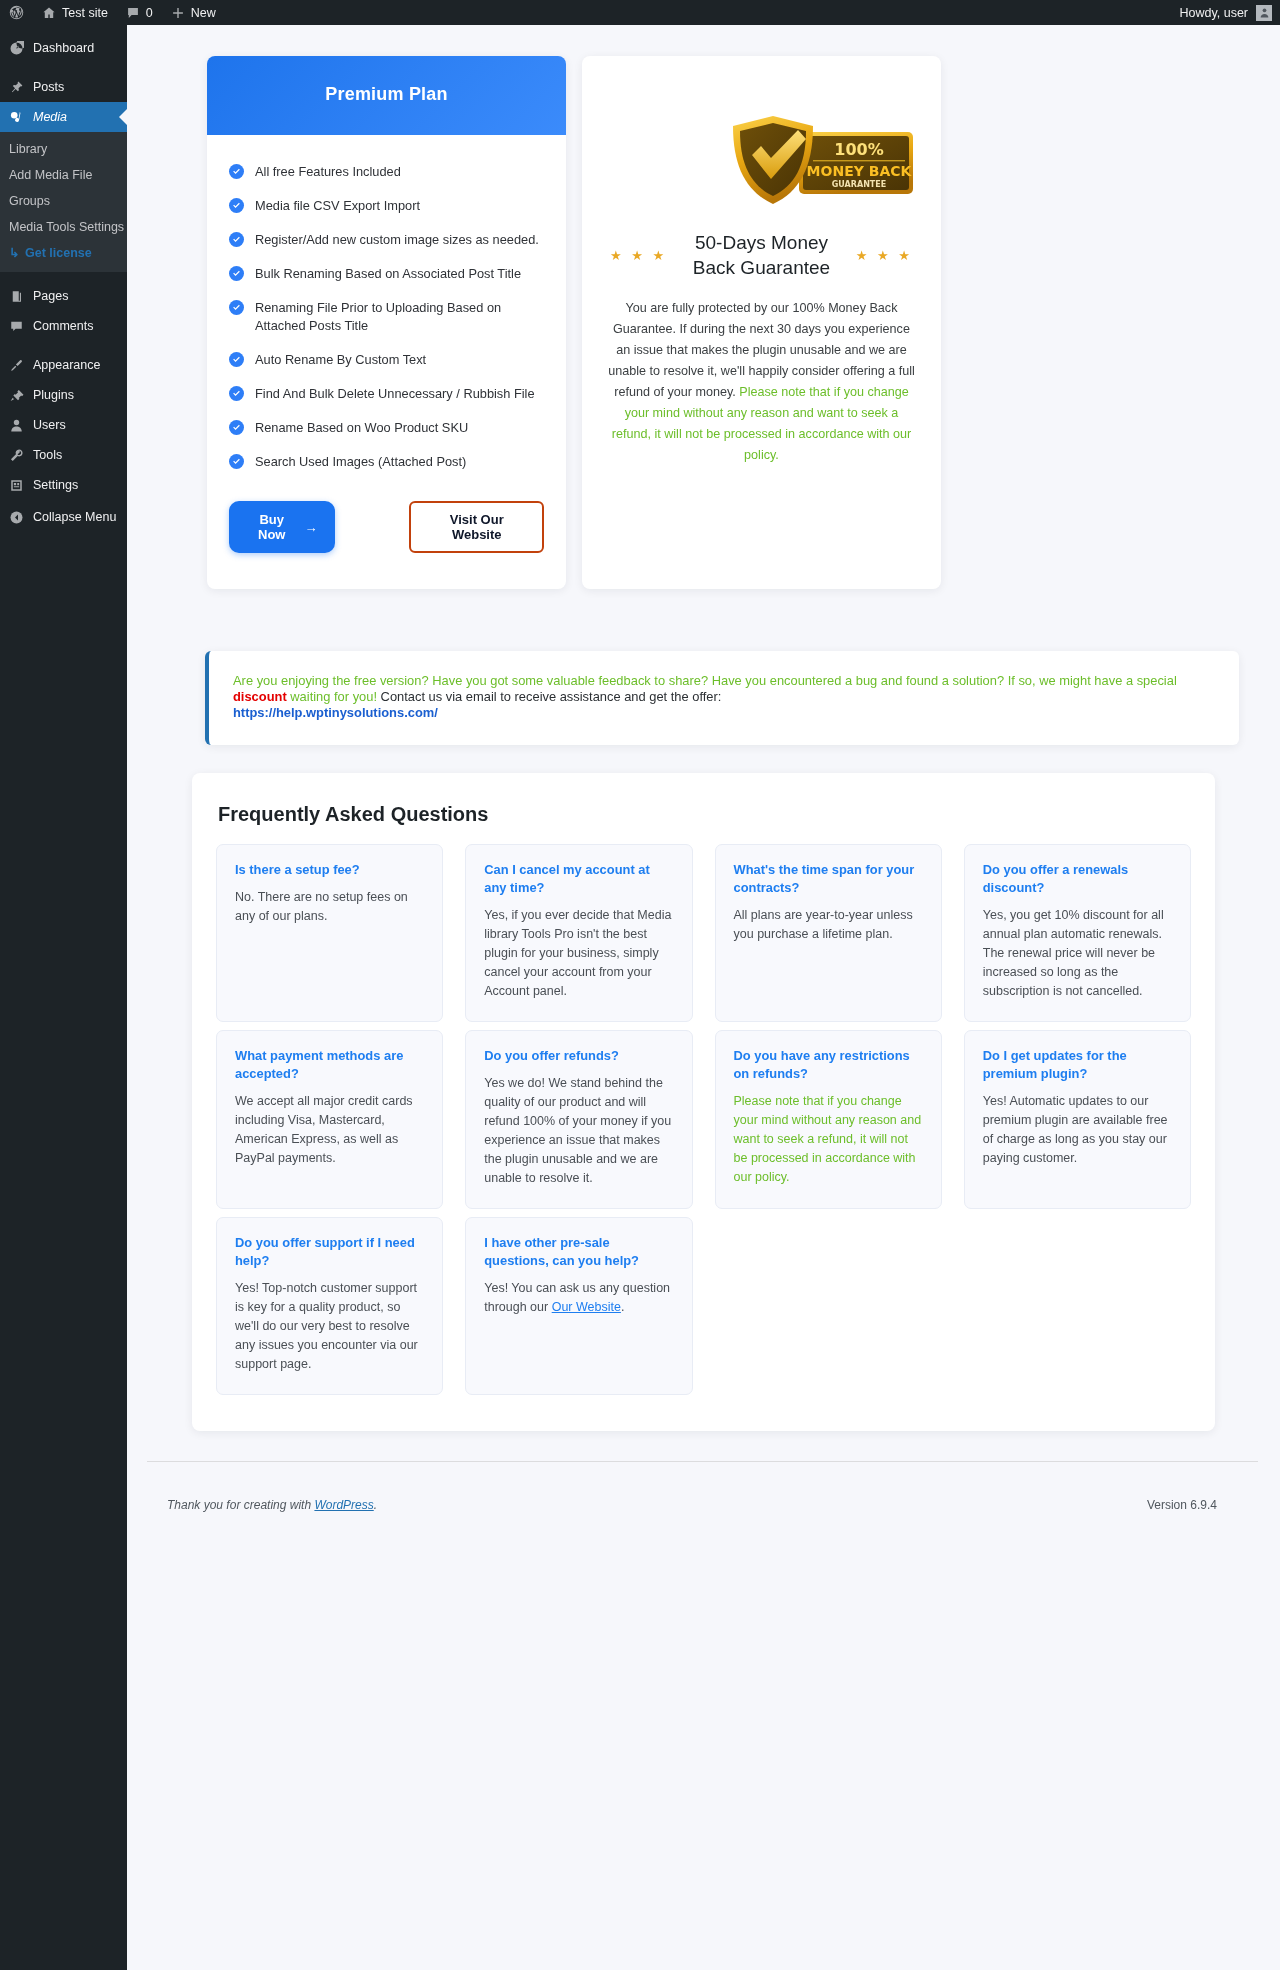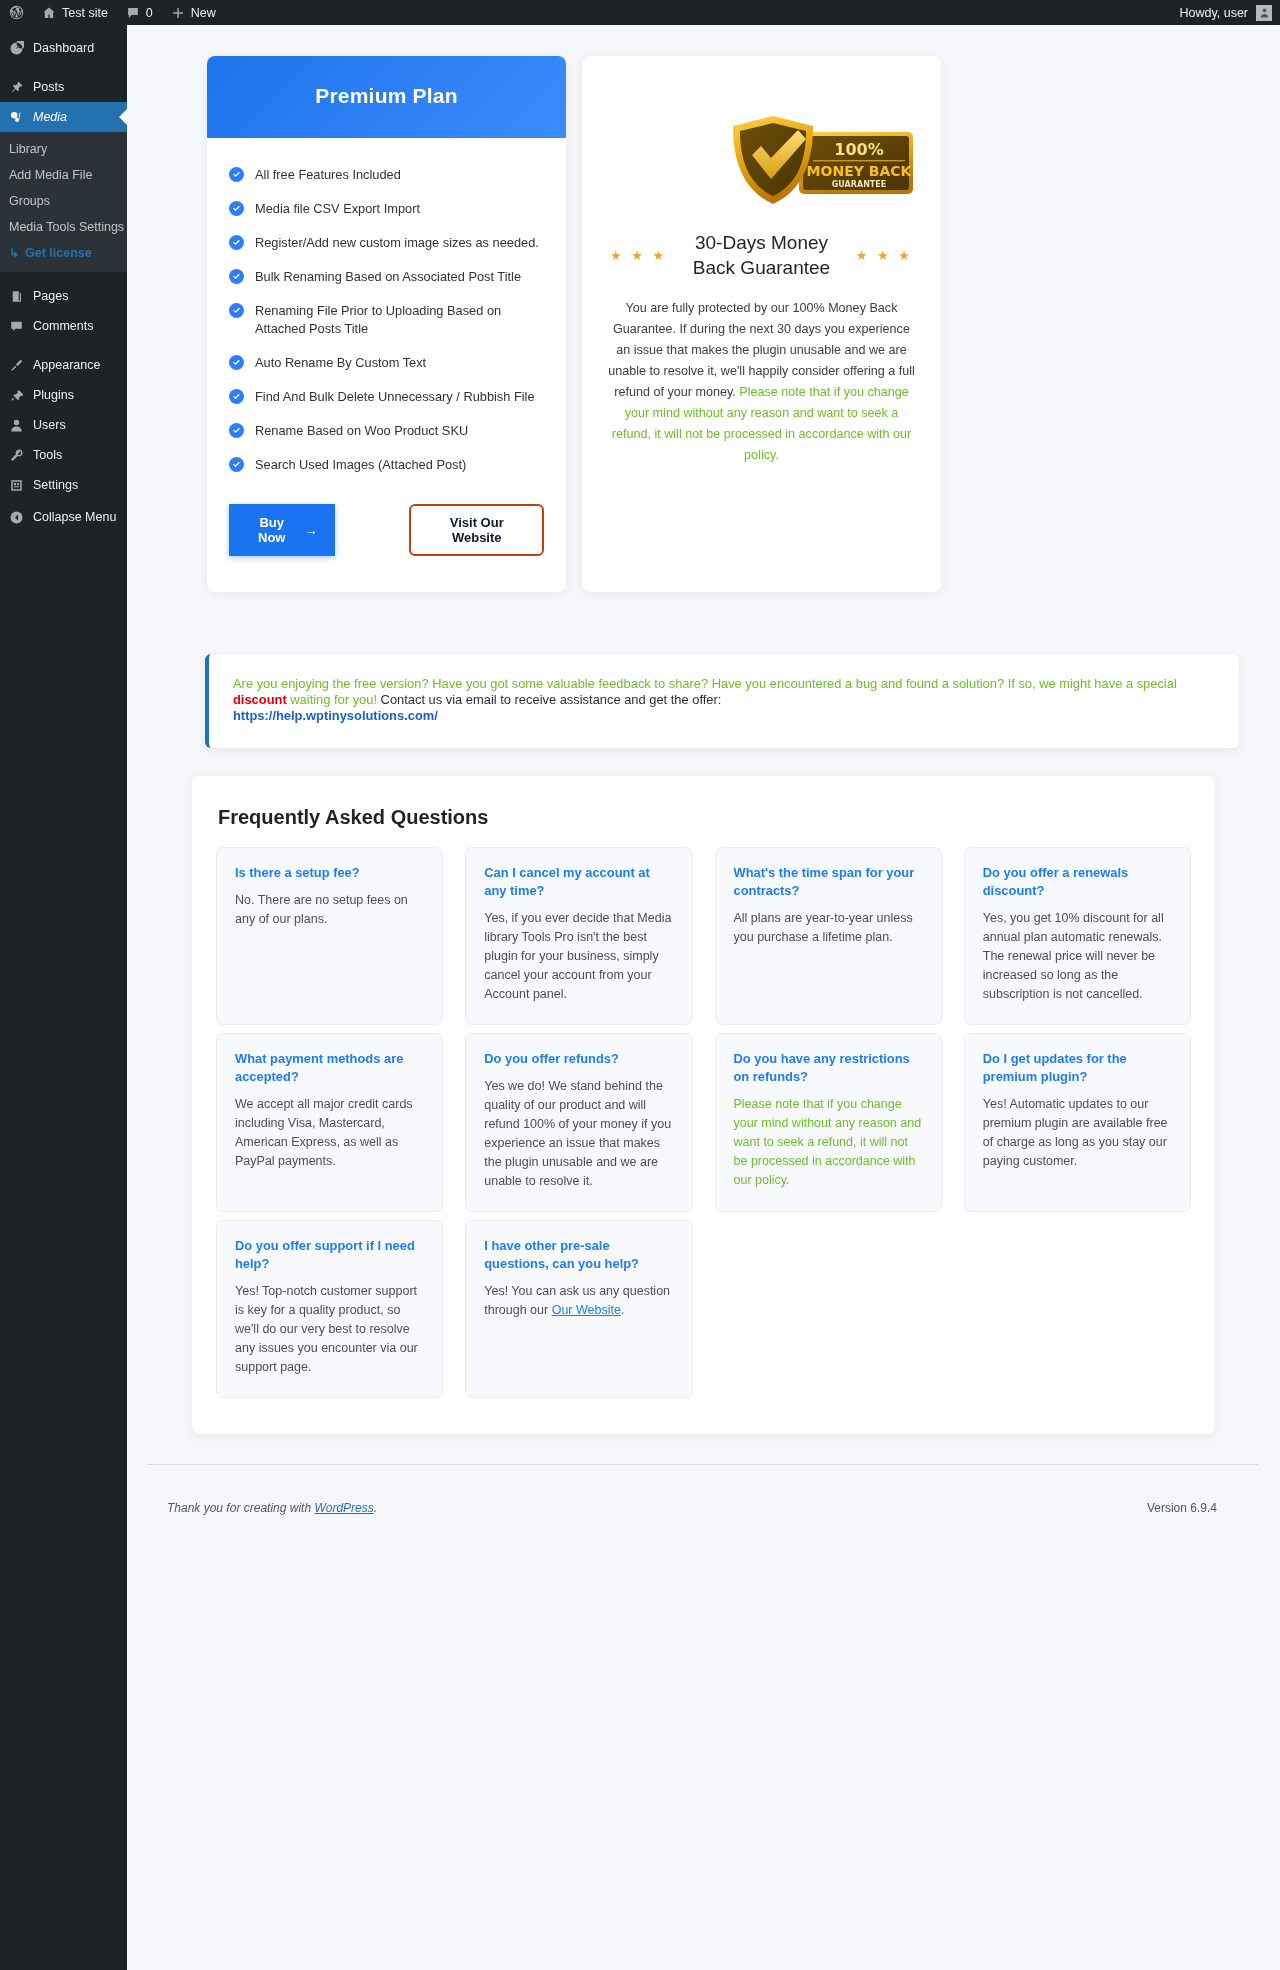--- a/index.html
+++ b/index.html
@@ -72,7 +72,7 @@
     background: linear-gradient(135deg,#1e74ec 0%,#3b8bfb 100%);
     color: #fff; text-align: center; padding: 28px 10px 30px;
   }
-  .plan-header h2 { font-size: 21px; font-weight: bold; letter-spacing: .2px; }
+  .plan-header h2 { font-size: 18px; font-weight: bold; letter-spacing: .2px; }
   .features { padding: 20px 22px 0 22px; }
   .feature {
     display: flex; gap: 11px; align-items: flex-start;

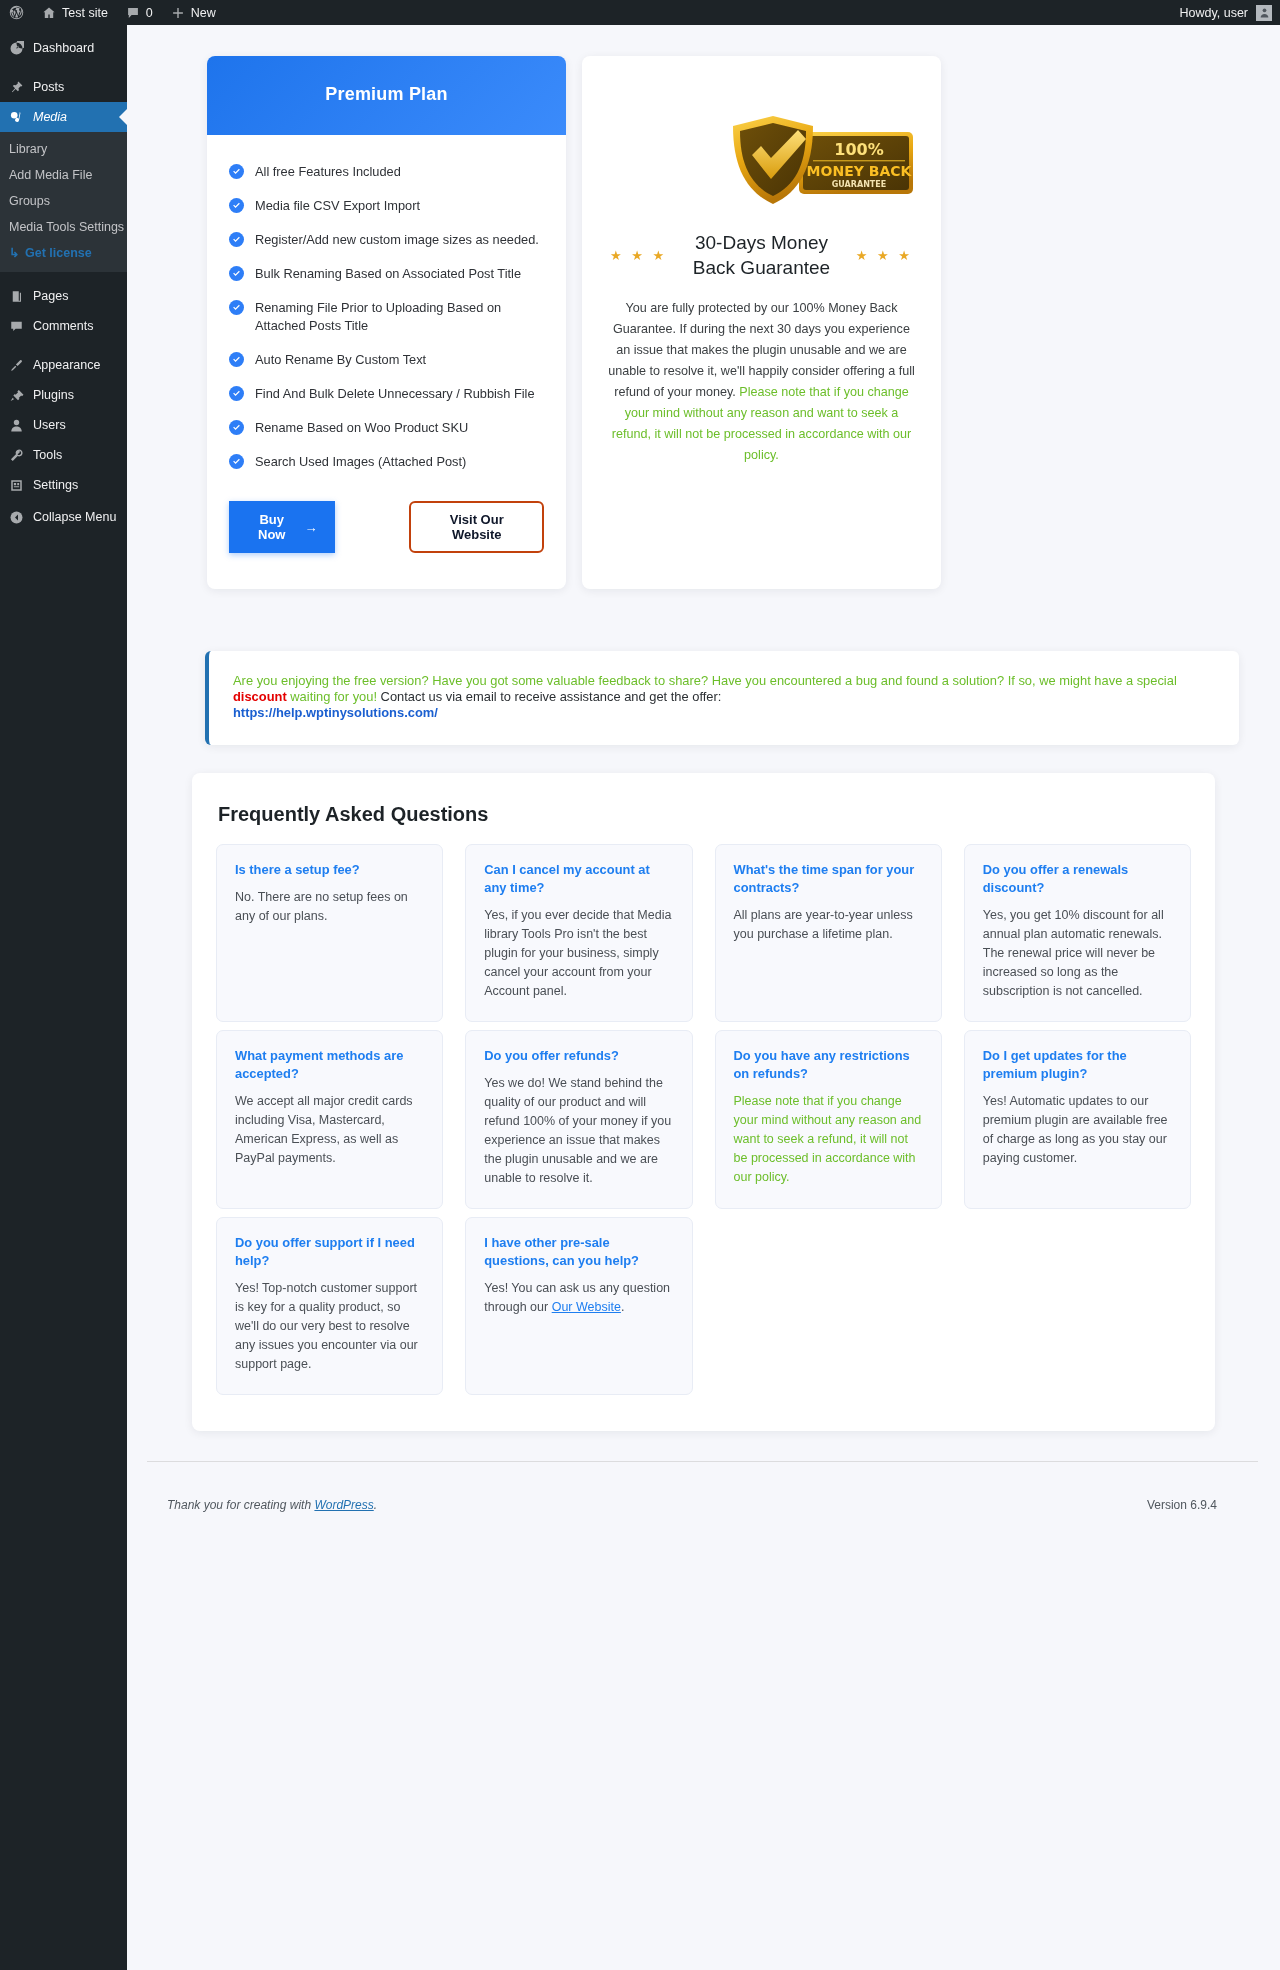--- a/index.html
+++ b/index.html
@@ -454,7 +454,7 @@
         </div>
         <div class="gtitle-row">
           <span class="stars">★ ★ ★</span>
-          <span class="gtitle">30-Days Money Back Guarantee</span>
+          <span class="gtitle">50-Days Money Back Guarantee</span>
           <span class="stars">★ ★ ★</span>
         </div>
         <div class="gbody">

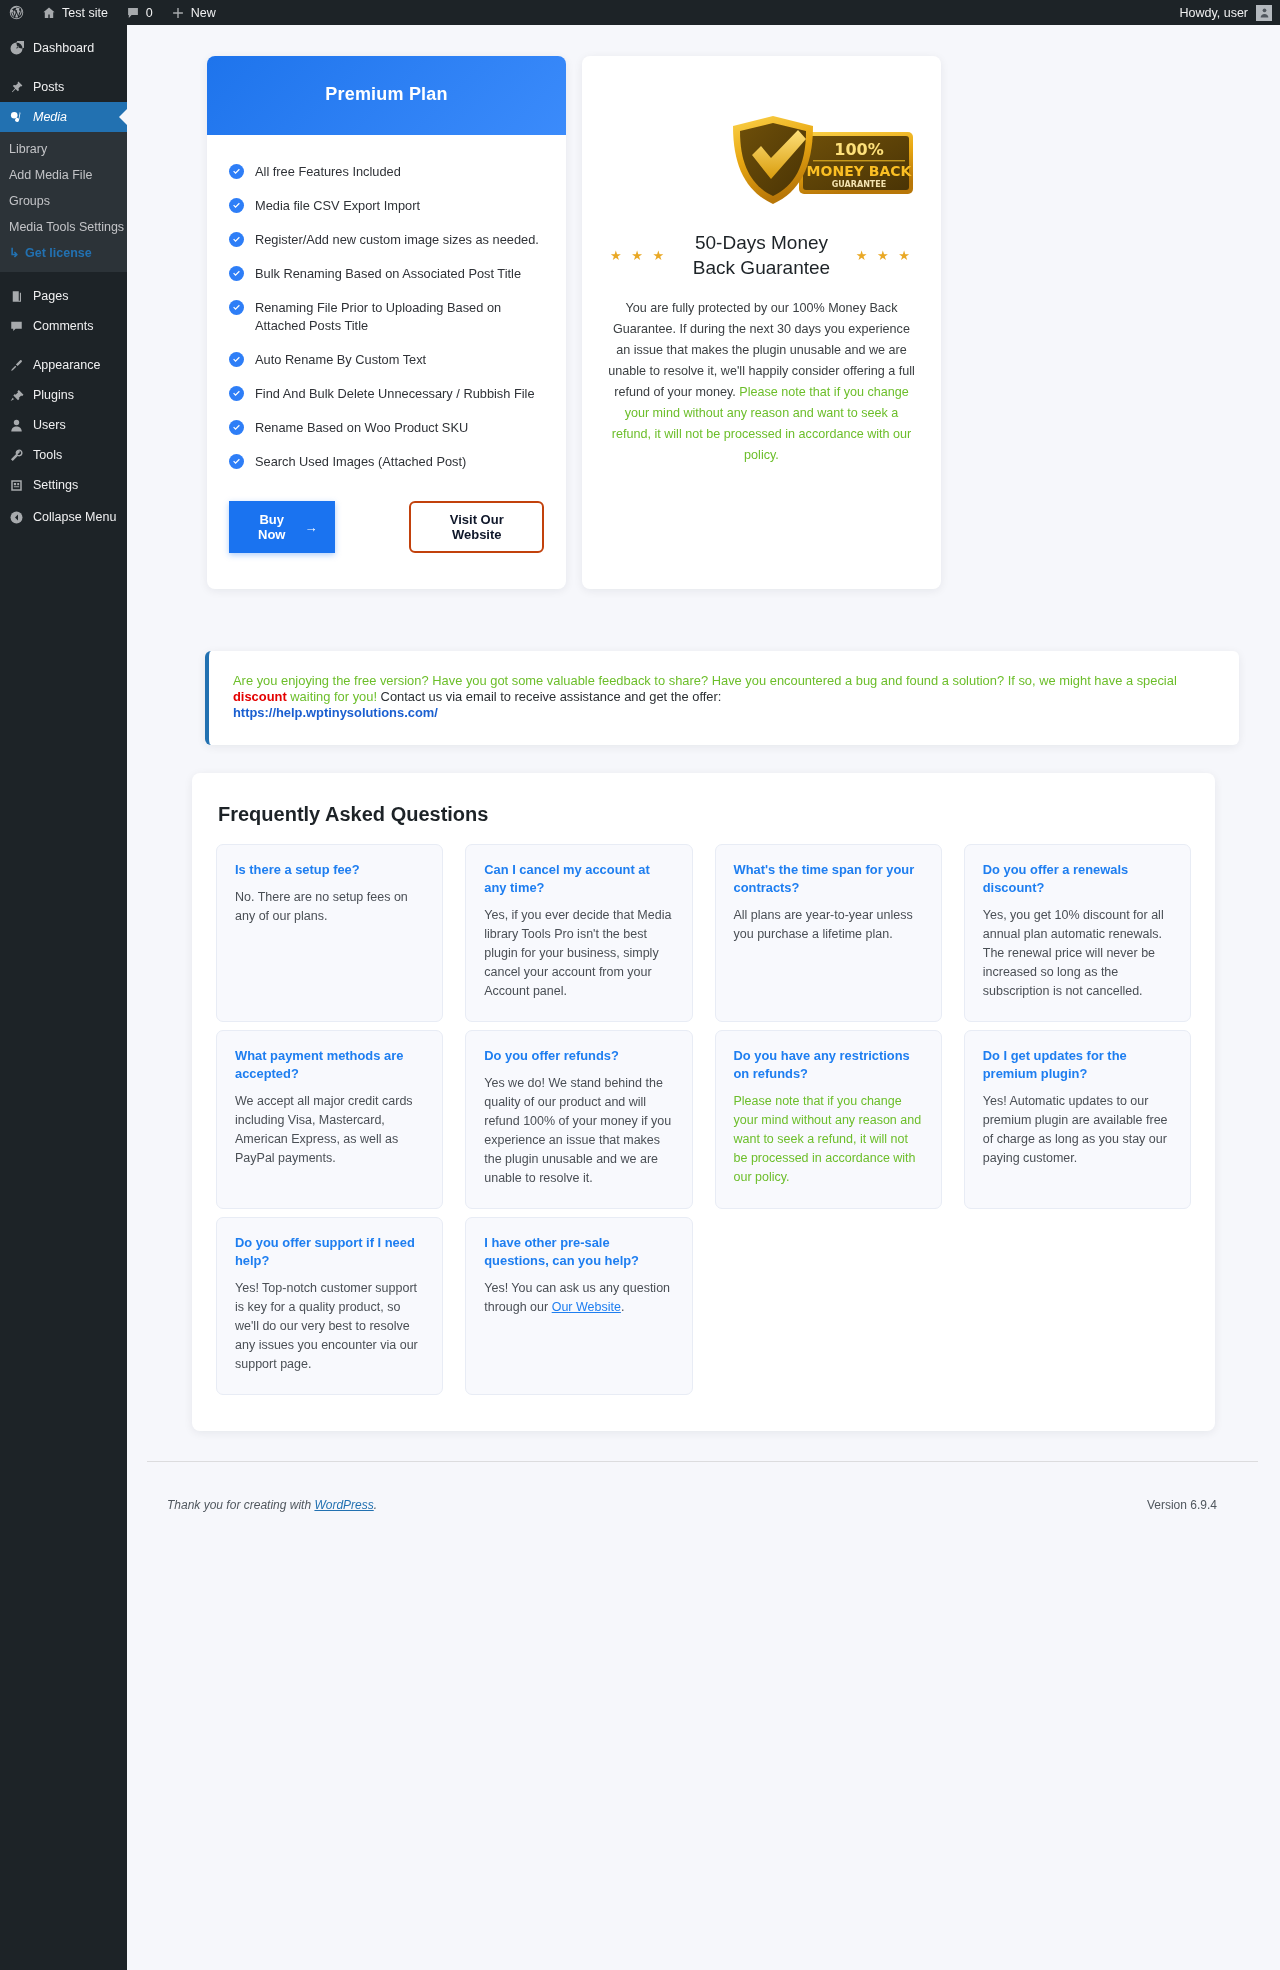--- a/index.html
+++ b/index.html
@@ -86,7 +86,7 @@
   .check svg { display: block; }
   .plan-actions { display: flex; gap: 74px; padding: 22px 22px 36px 22px; }
   .btn-primary {
-    background: #1a73f0; color: #fff; border: none; border-radius: 0;
+    background: #1a73f0; color: #fff; border: none; border-radius: 10px;
     padding: 10px 18px; font-size: 13px; font-weight: bold; cursor: pointer;
     display: inline-flex; align-items: center; gap: 8px;
     box-shadow: 0 2px 6px rgba(26,115,240,.35);

